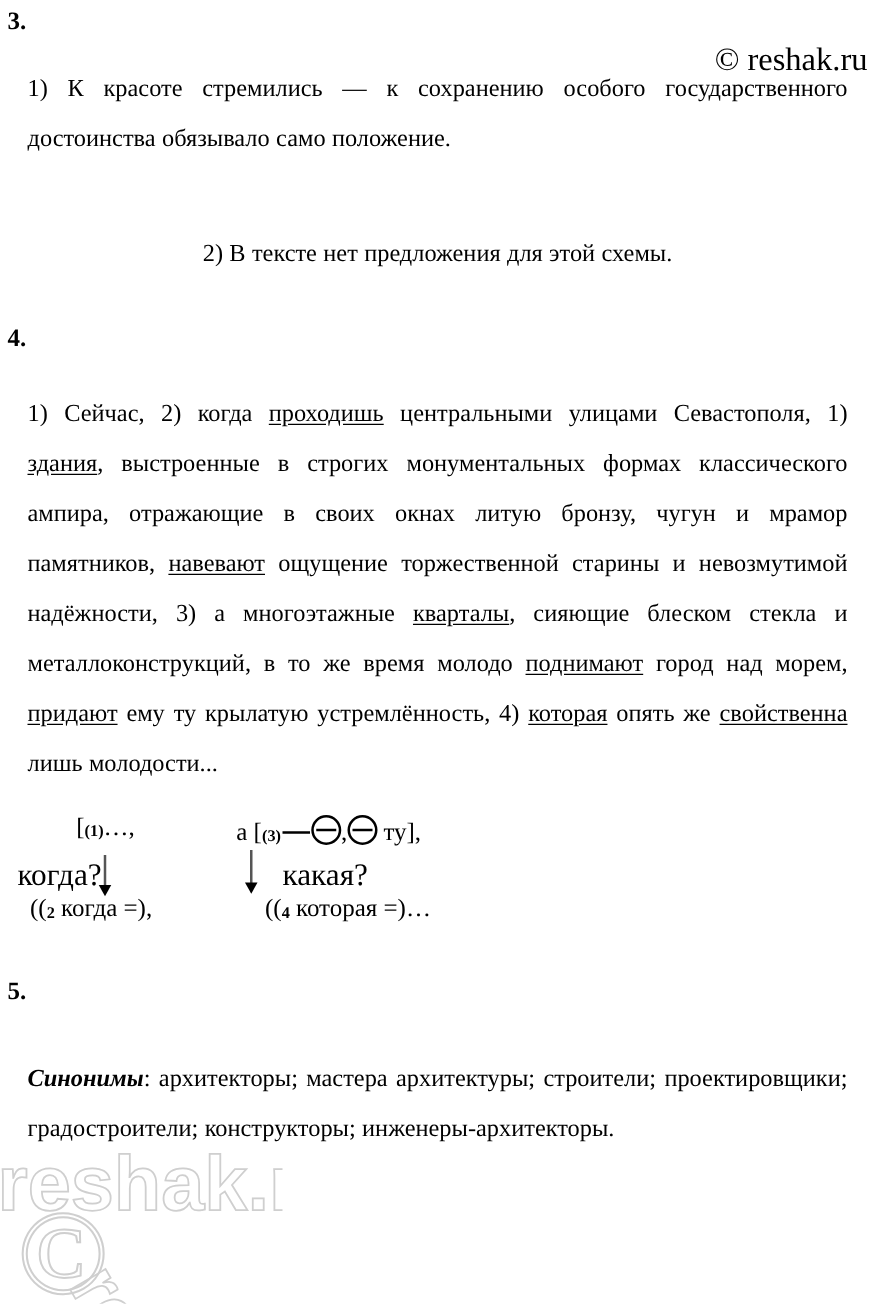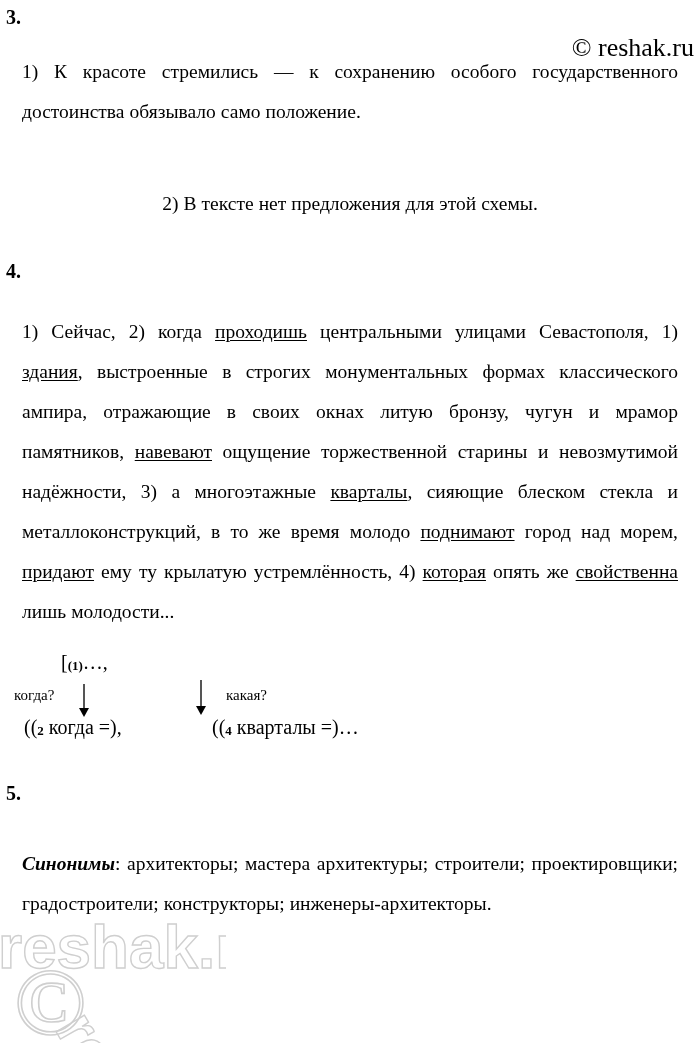--- a/index.html
+++ b/index.html
@@ -220,6 +220,10 @@
       <span>[</span><span class="sub">(<span>1</span>)</span><span>…,</span>
     </div>
 
+    <div class="node" style="left:185px; top:4px;">
+      <span>а</span>
+      <span>[</span><span class="sub">(<span>3</span>)</span><span class="dash-long"></span><span class="circ"></span><span>,</span><span class="circ"></span> <span>ту],</span>
+    </div>
 
     <div class="node qmark" style="left:10px; top:40px;">когда?</div>
 

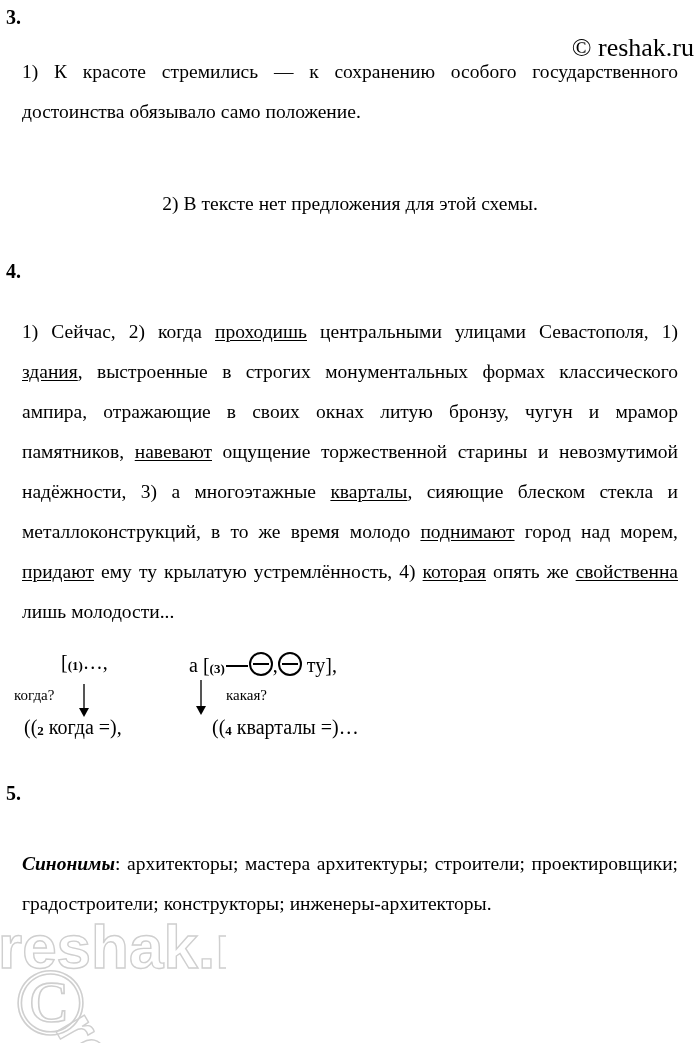--- a/index.html
+++ b/index.html
@@ -94,7 +94,7 @@
     vertical-align: -1px;
   }
   .qmark {
-    font-size: 15px;
+    font-size: 25px;
     font-family: Liberation Serif, serif;
   }
   .dash-long {

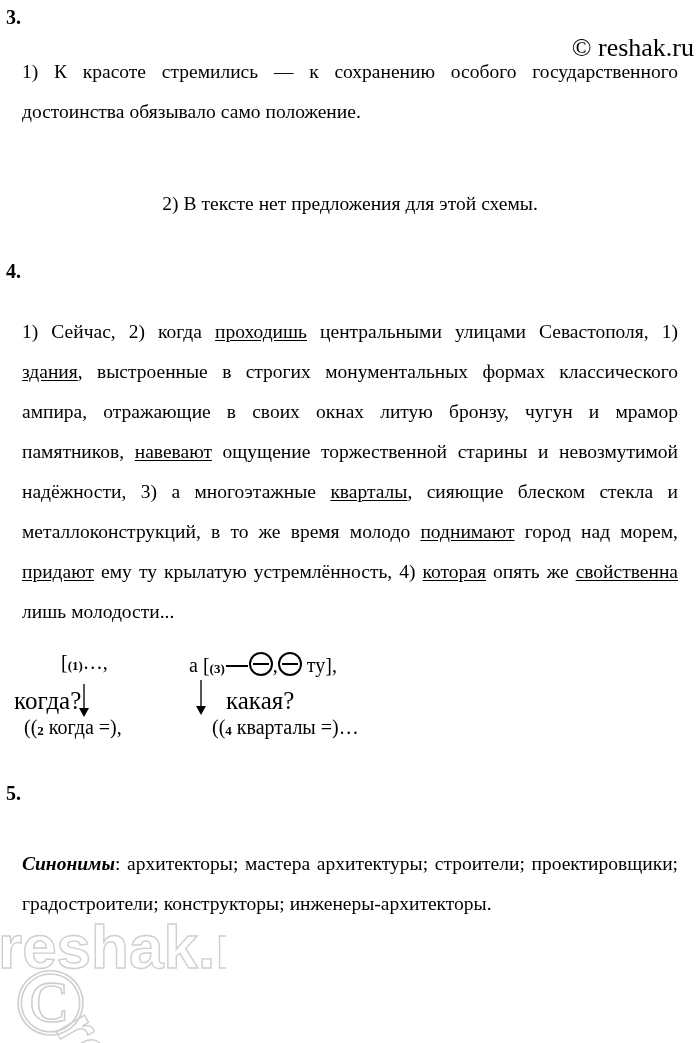--- a/index.html
+++ b/index.html
@@ -244,7 +244,7 @@
     </div>
 
     <div class="node" style="left:208px; top:69px;">
-      <span>((</span><span class="sub">4</span><span> кварталы =)…</span>
+      <span>((</span><span class="sub">4</span><span> которая =)…</span>
     </div>
 
 

